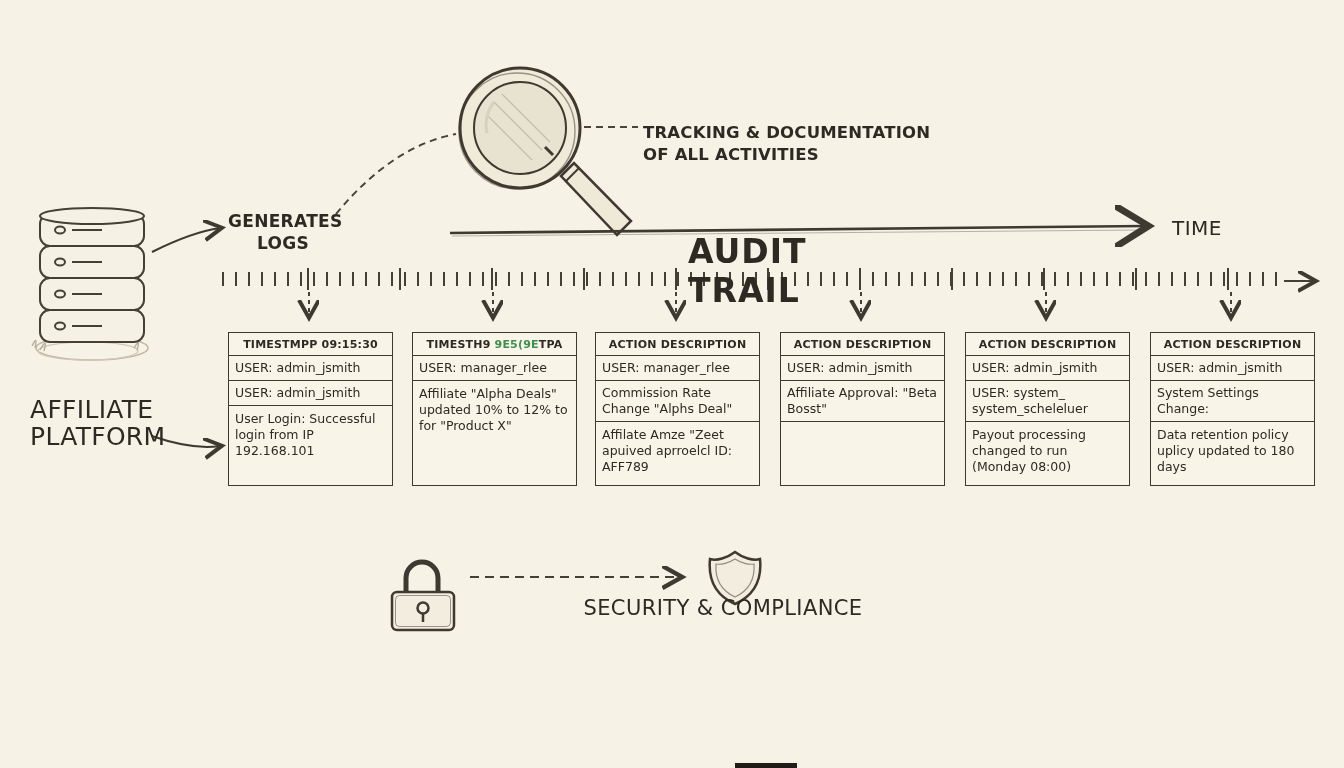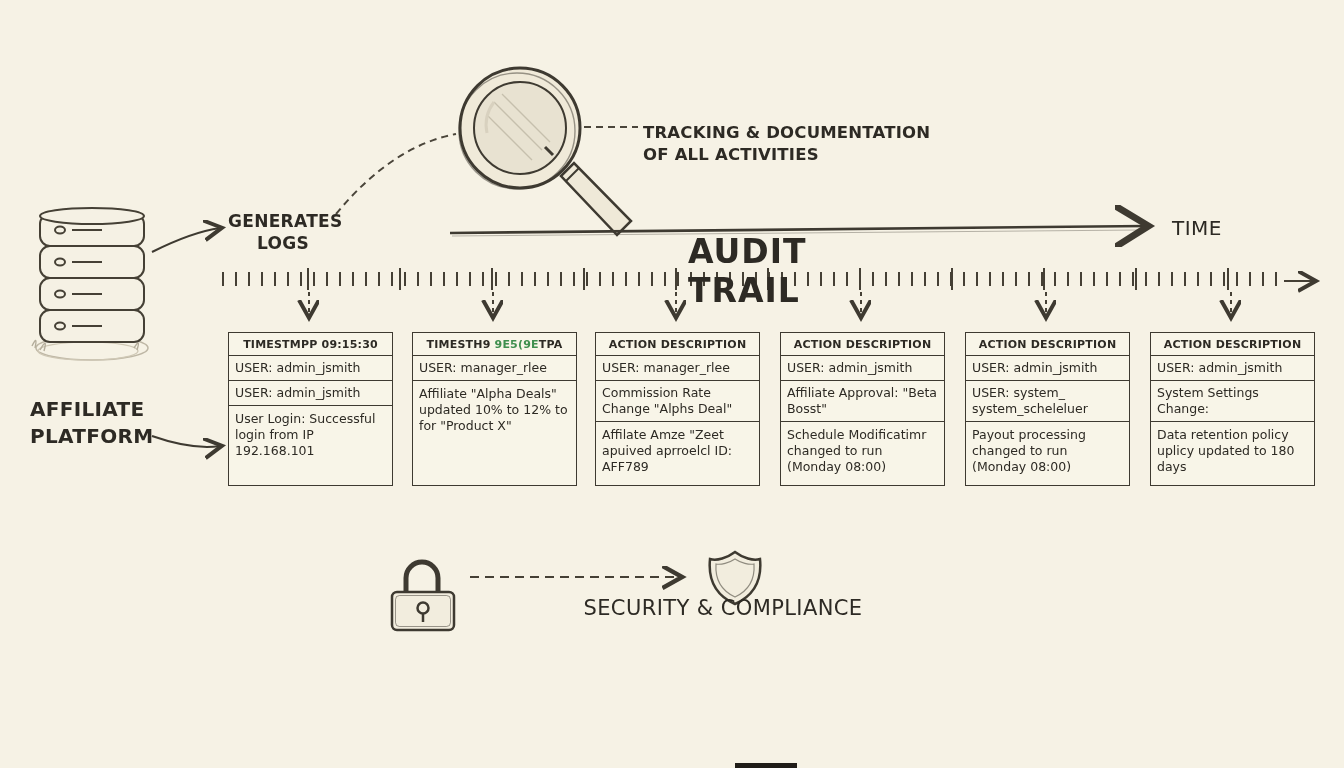--- a/index.html
+++ b/index.html
@@ -15,7 +15,7 @@
   .tracking{left:643px;top:114px;font-weight:bold;font-size:16.5px;line-height:22px;letter-spacing:.2px;margin-top:8px;}
   .audit-title{left:688px;top:188px;width:234px;text-align:left;font-weight:bold;font-size:33px;letter-spacing:1px;margin-top:44px;}
   .time-label{left:1172px;top:216px;font-weight:normal;font-size:20px;letter-spacing:.5px;}
-  .platform{left:30px;top:396px;font-weight:bold;font-size:20px;line-height:27px;letter-spacing:.3px;}
+  .platform{left:30px;top:396px;font-weight:normal;font-size:25px;line-height:27px;letter-spacing:.3px;}
   .security{left:583px;top:596px;width:280px;text-align:center;font-weight:normal;font-size:21px;letter-spacing:.4px;}
   
   .ticks{left:222px;top:272px;width:1056px;height:14px;

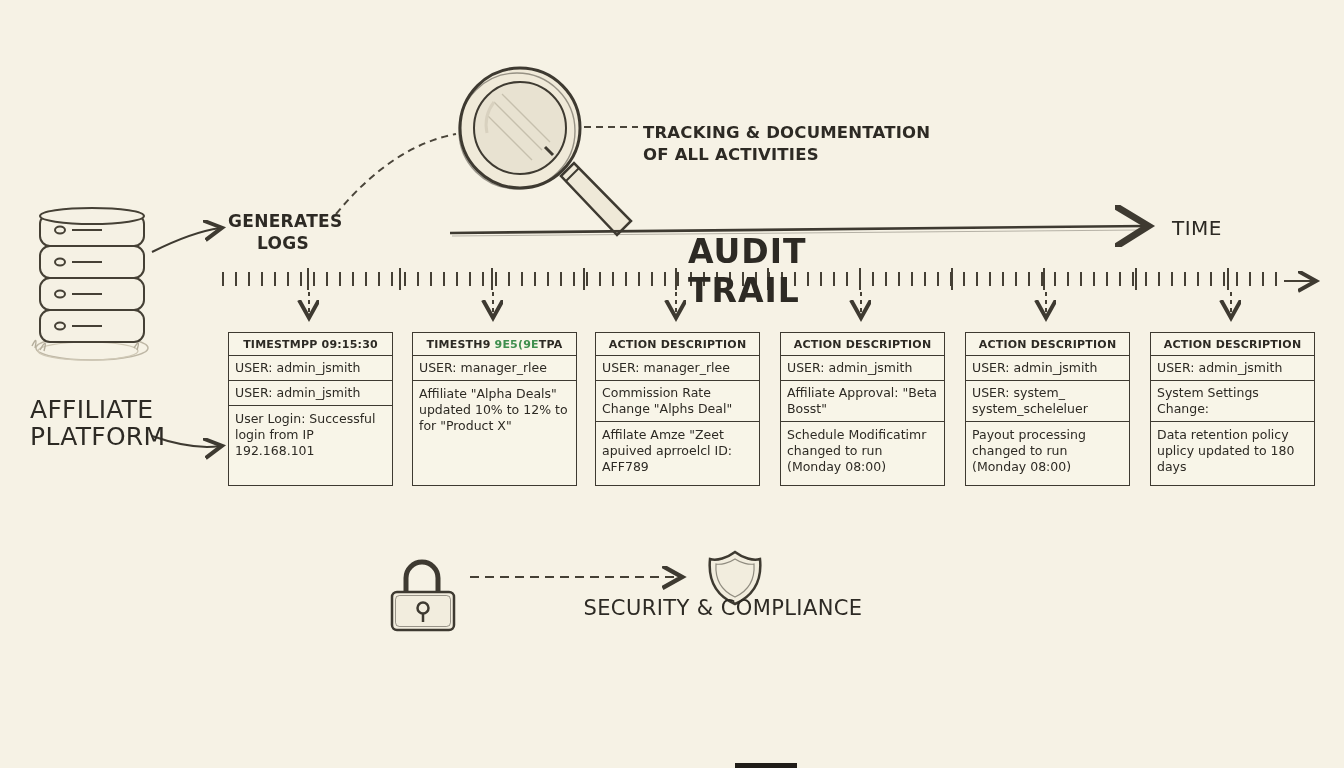--- a/index.html
+++ b/index.html
@@ -168,7 +168,6 @@
   <div class="ev-header"><span>ACTION DESCRIPTION</span><span class="hdr-accent"></span><span></span></div>
   <div class="ev-row">USER: admin_jsmith</div>
   <div class="ev-row">Affiliate Approval: "Beta Bosst"</div>
-  <div class="ev-desc">Schedule Modificatimr changed to run (Monday 08:00)</div>
 </div>
 
 <div class="event-box" style="left:965px">

